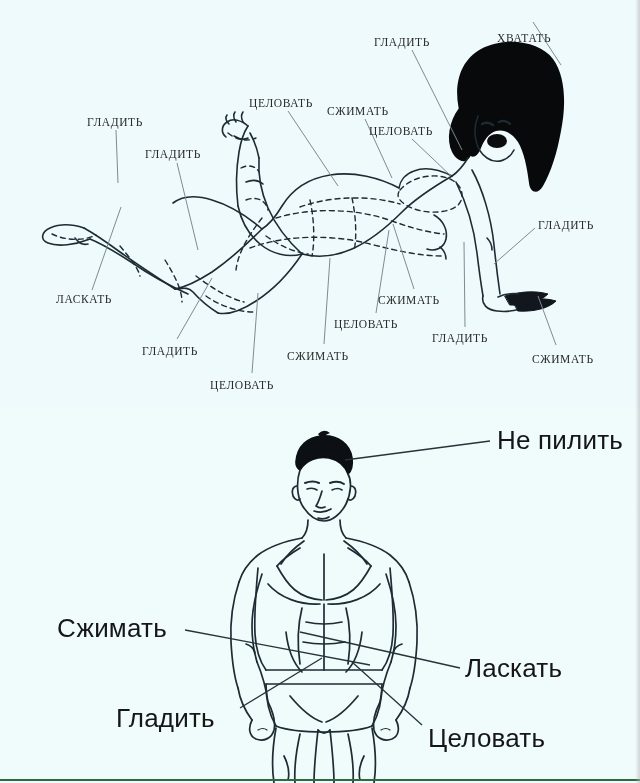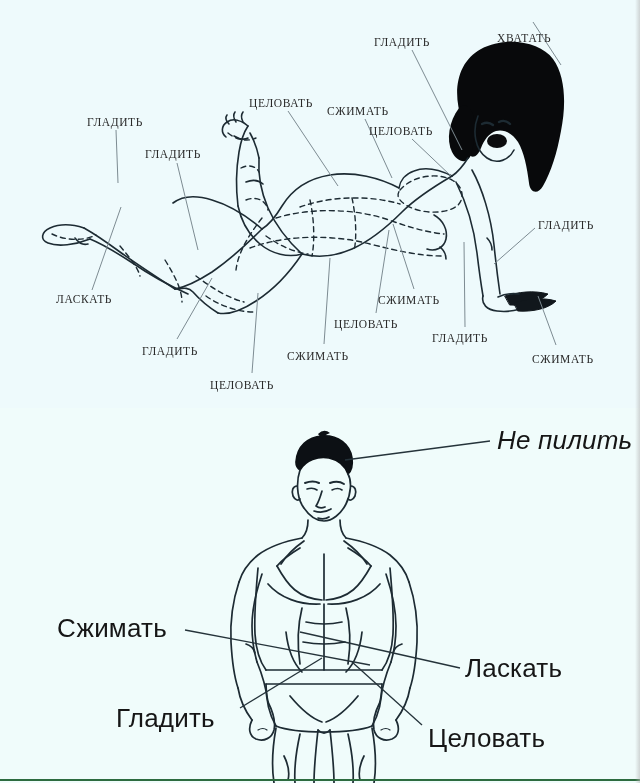--- a/index.html
+++ b/index.html
@@ -296,7 +296,7 @@
     </svg>
 
     <div id="bottom-labels">
-        <div class="lbl lbl-bottom" style="left: 497px; top: 17px; font-style: italic;">Не пилить</div>
+        <div class="lbl lbl-bottom" style="left: 497px; top: 17px;">Не пилить</div>
         <div class="lbl lbl-bottom" style="left: 57px; top: 205px;">Сжимать</div>
         <div class="lbl lbl-bottom" style="left: 465px; top: 245px;">Ласкать</div>
         <div class="lbl lbl-bottom" style="left: 116px; top: 295px;">Гладить</div>

